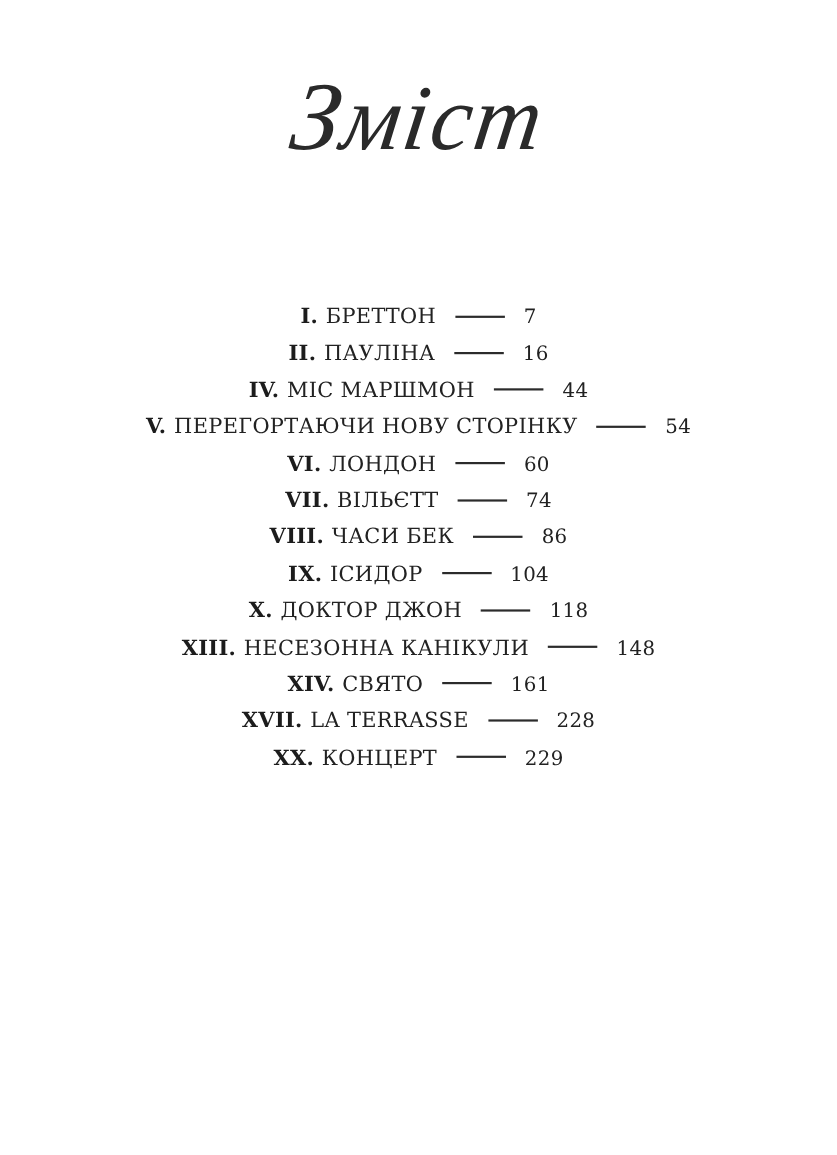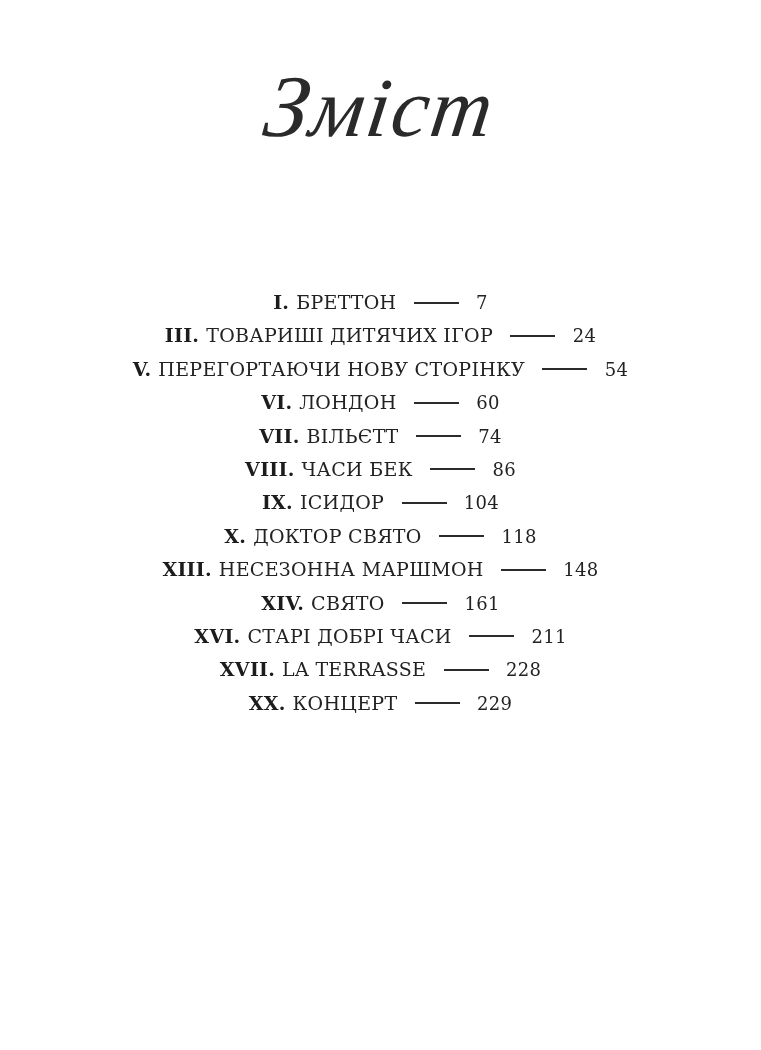--- a/index.html
+++ b/index.html
@@ -45,7 +45,7 @@
   
   .toc {
     position: absolute;
-    top: 286px;
+    top: 272px;
     left: 0;
     width: 100%;
     text-align: center;

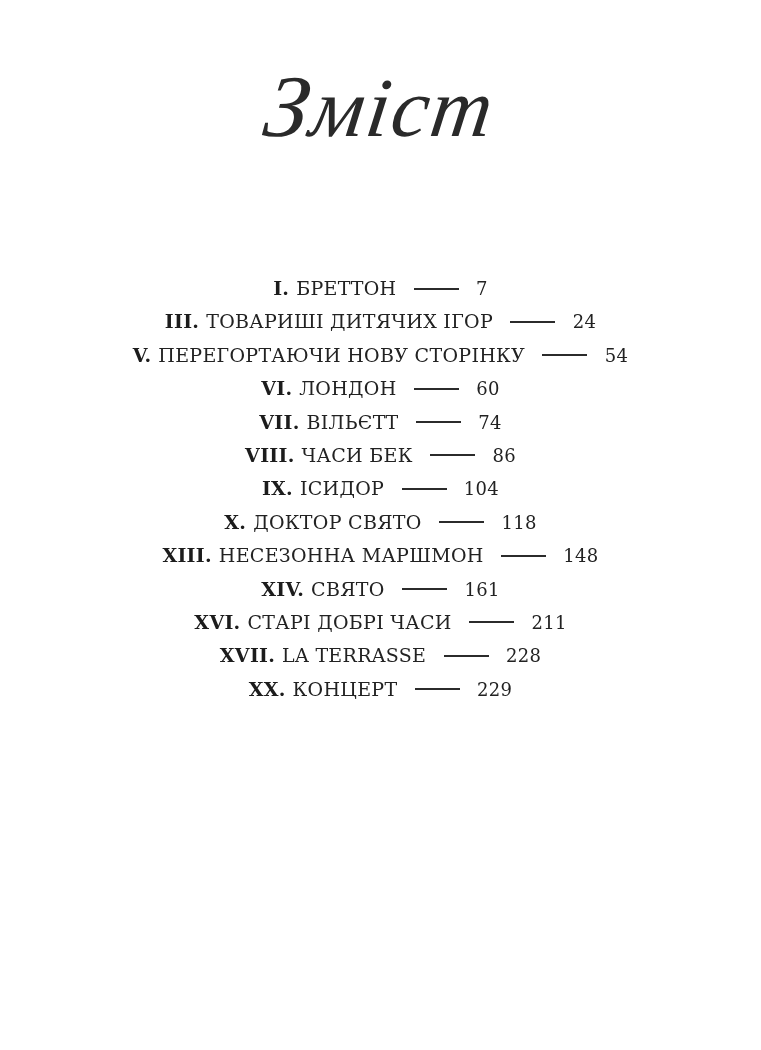--- a/index.html
+++ b/index.html
@@ -95,6 +95,12 @@
     <span class="toc-page">7</span>
   </div>
 
+  <div class="toc-row">
+    <span class="toc-num">II. </span>
+    <span class="toc-title">ПАУЛІНА</span>
+    <span class="toc-dash"></span>
+    <span class="toc-page">16</span>
+  </div>
 
   <div class="toc-row">
     <span class="toc-num">III. </span>

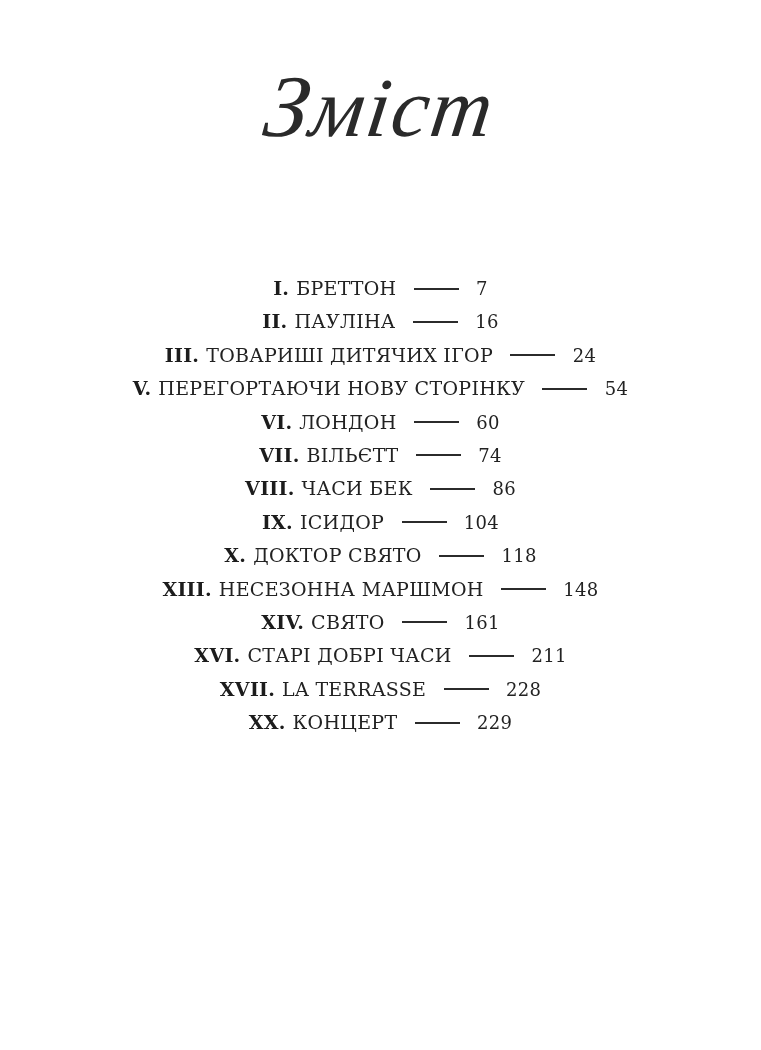--- a/index.html
+++ b/index.html
@@ -102,12 +102,6 @@
     <span class="toc-page">16</span>
   </div>
 
-  <div class="toc-row">
-    <span class="toc-num">III. </span>
-    <span class="toc-title">ТОВАРИШІ ДИТЯЧИХ ІГОР</span>
-    <span class="toc-dash"></span>
-    <span class="toc-page">24</span>
-  </div>
 
 
   <div class="toc-row">

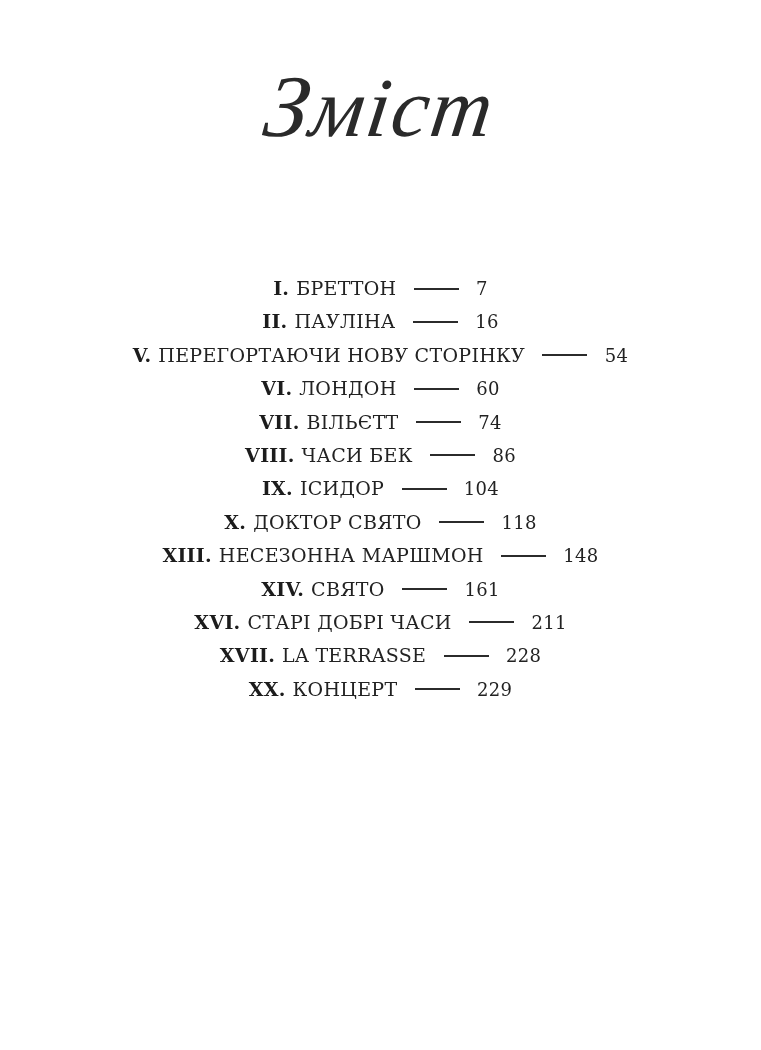--- a/index.html
+++ b/index.html
@@ -103,6 +103,12 @@
   </div>
 
 
+  <div class="toc-row">
+    <span class="toc-num">IV. </span>
+    <span class="toc-title">МІС МАРШМОН</span>
+    <span class="toc-dash"></span>
+    <span class="toc-page">44</span>
+  </div>
 
   <div class="toc-row">
     <span class="toc-num">V. </span>

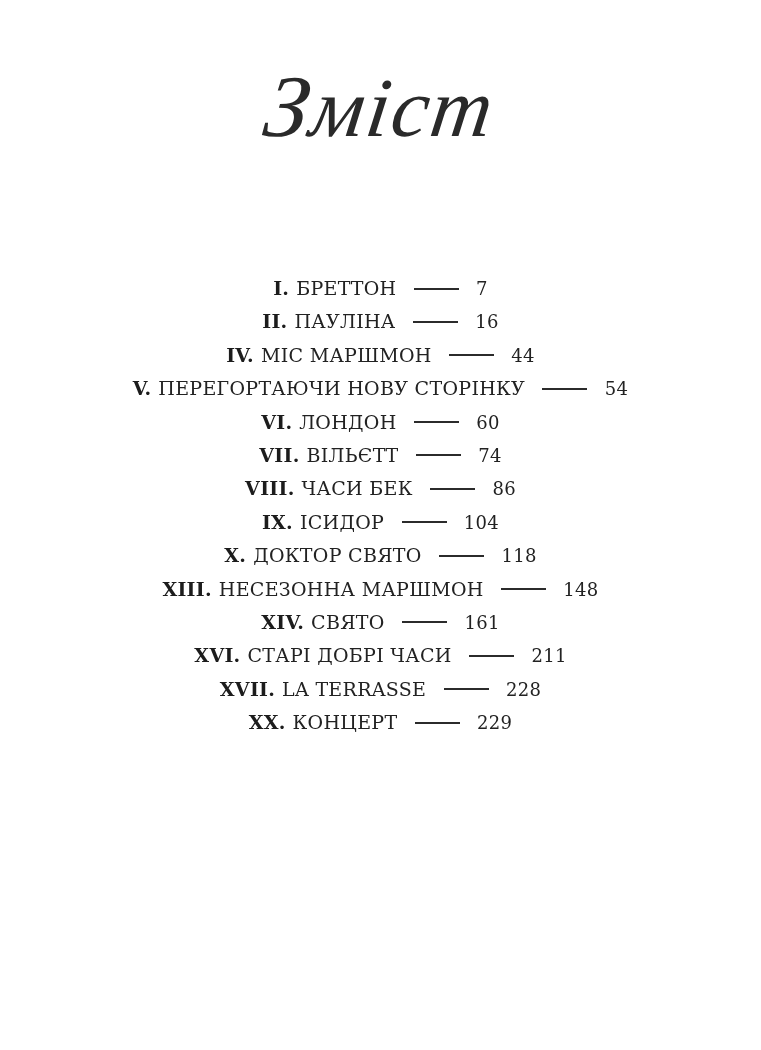--- a/index.html
+++ b/index.html
@@ -147,7 +147,7 @@
 
   <div class="toc-row">
     <span class="toc-num">X. </span>
-    <span class="toc-title">ДОКТОР СВЯТО</span>
+    <span class="toc-title">ДОКТОР ДЖОН</span>
     <span class="toc-dash"></span>
     <span class="toc-page">118</span>
   </div>

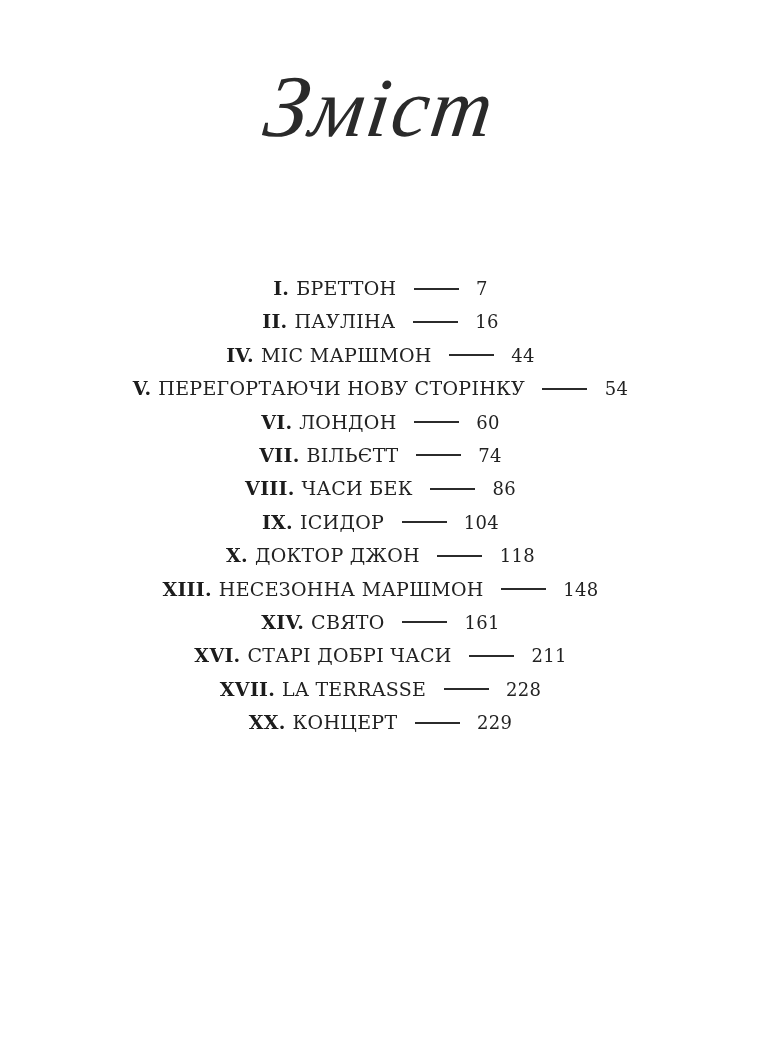--- a/index.html
+++ b/index.html
@@ -156,7 +156,7 @@
 
   <div class="toc-row">
     <span class="toc-num">XIII. </span>
-    <span class="toc-title">НЕСЕЗОННА МАРШМОН</span>
+    <span class="toc-title">НЕСЕЗОННА КАНІКУЛИ</span>
     <span class="toc-dash"></span>
     <span class="toc-page">148</span>
   </div>

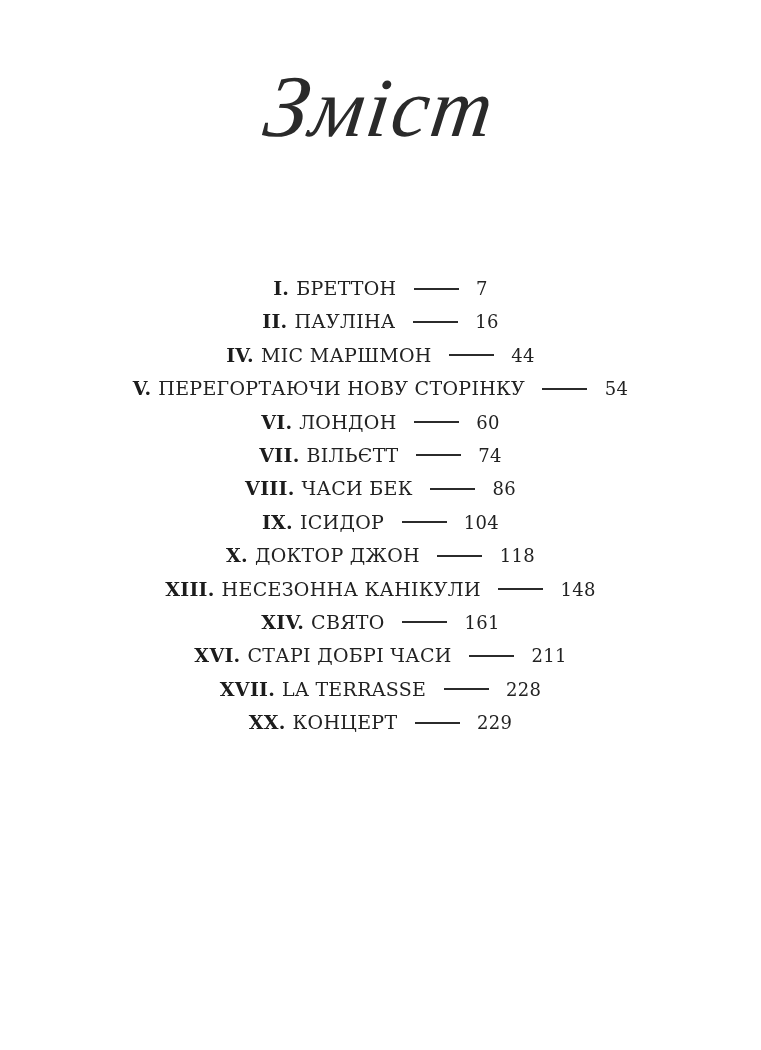--- a/index.html
+++ b/index.html
@@ -169,12 +169,6 @@
   </div>
 
 
-  <div class="toc-row">
-    <span class="toc-num">XVI. </span>
-    <span class="toc-title">СТАРІ ДОБРІ ЧАСИ</span>
-    <span class="toc-dash"></span>
-    <span class="toc-page">211</span>
-  </div>
 
   <div class="toc-row">
     <span class="toc-num">XVII. </span>

